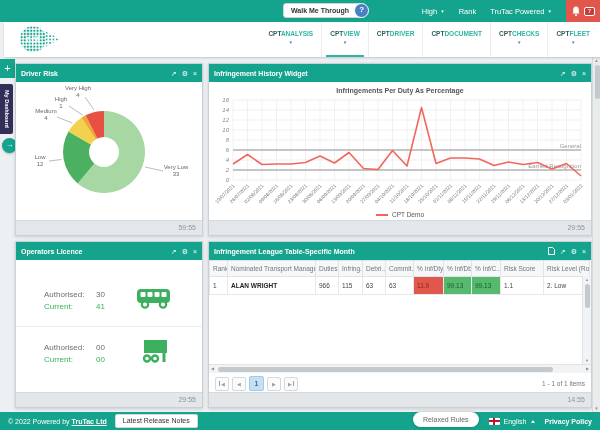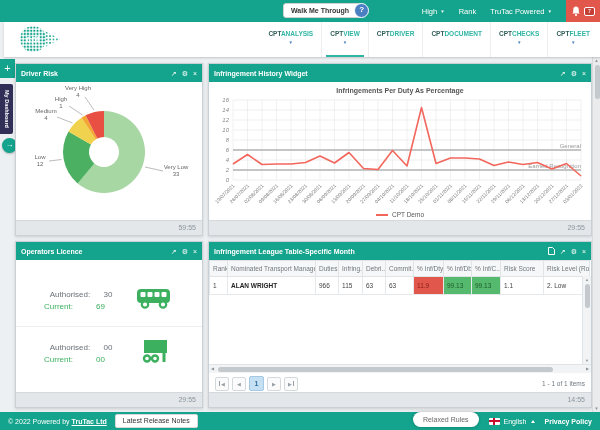--- a/index.html
+++ b/index.html
@@ -75,7 +75,7 @@
   .ol-row { display:flex; align-items:center; justify-content:center; gap:14px; height:53px; }
   .ol-row.first { border-bottom:1px solid #eceff1; }
   .ol-text { display:grid; grid-template-columns:52px 24px; row-gap:3px; font-size:8px; }
-  .ol-auth { color:#6a7076;text-align:center; } .ol-cur { color:#3cb05e; }
+  .ol-auth { color:#6a7076; } .ol-cur { color:#3cb05e; }
   .ol-icon { width:40px; text-align:center; }
 
   

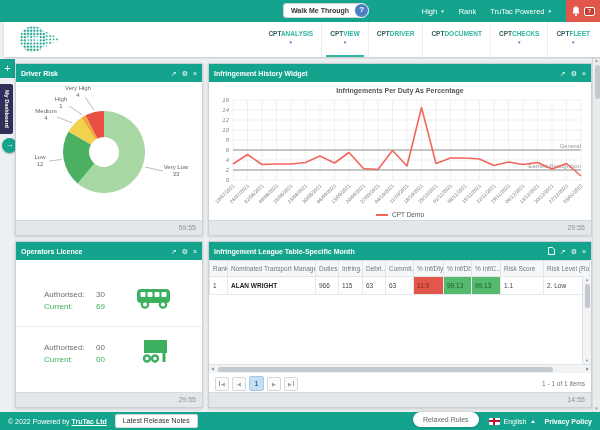--- a/index.html
+++ b/index.html
@@ -313,7 +313,7 @@
             <span class="ol-auth">Authorised:</span>
             <span class="ol-auth">30</span>
             <span class="ol-cur">Current:</span>
-            <span class="ol-cur">69</span>
+            <span class="ol-cur">41</span>
           </div>
           <span class="ol-icon">
             <svg width="38" height="23" viewBox="0 0 38 23">

